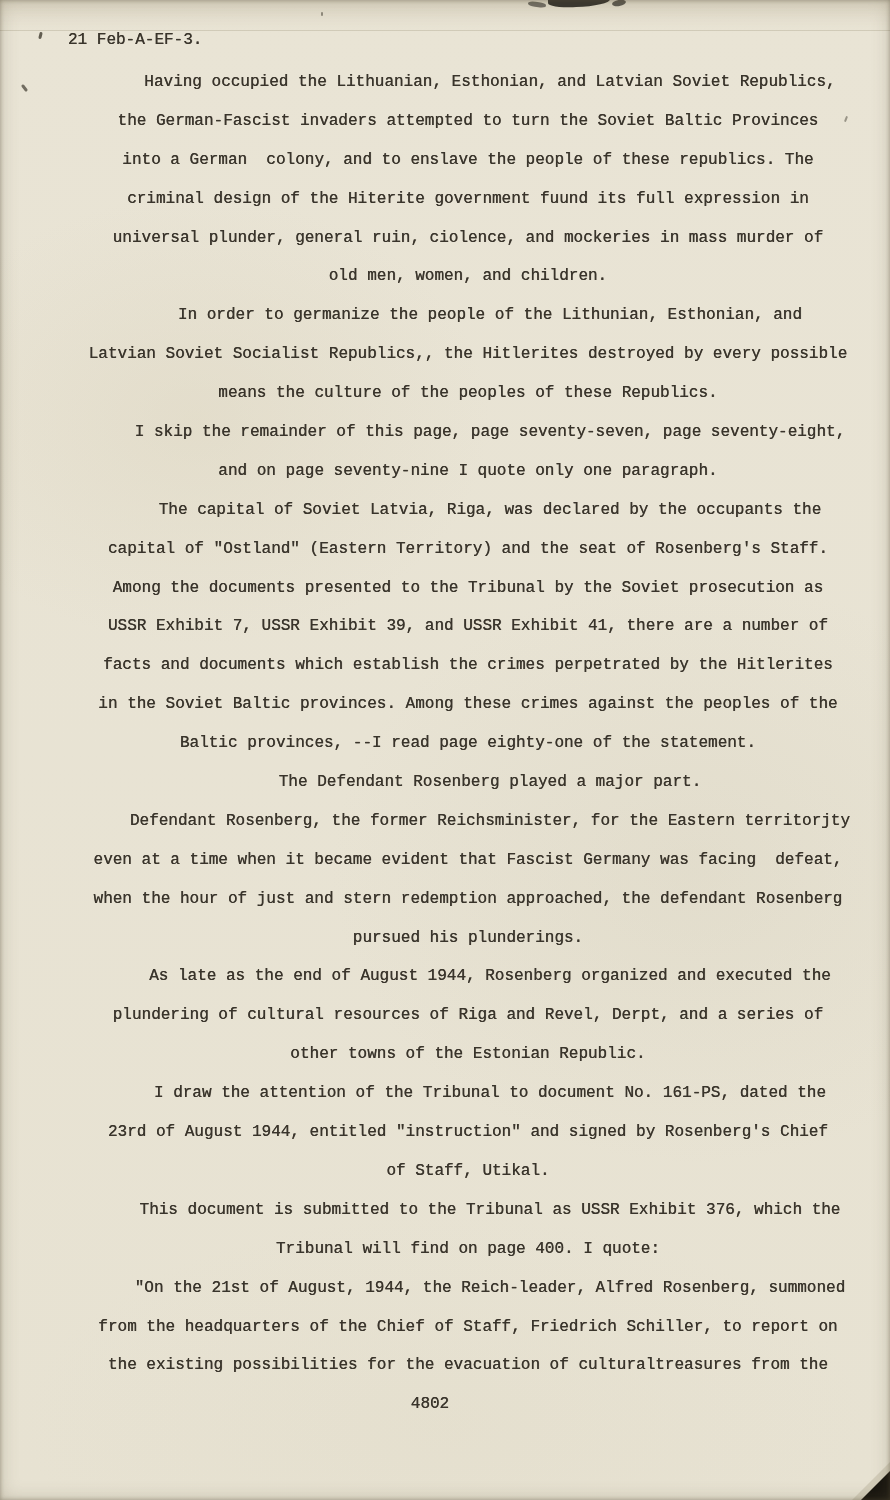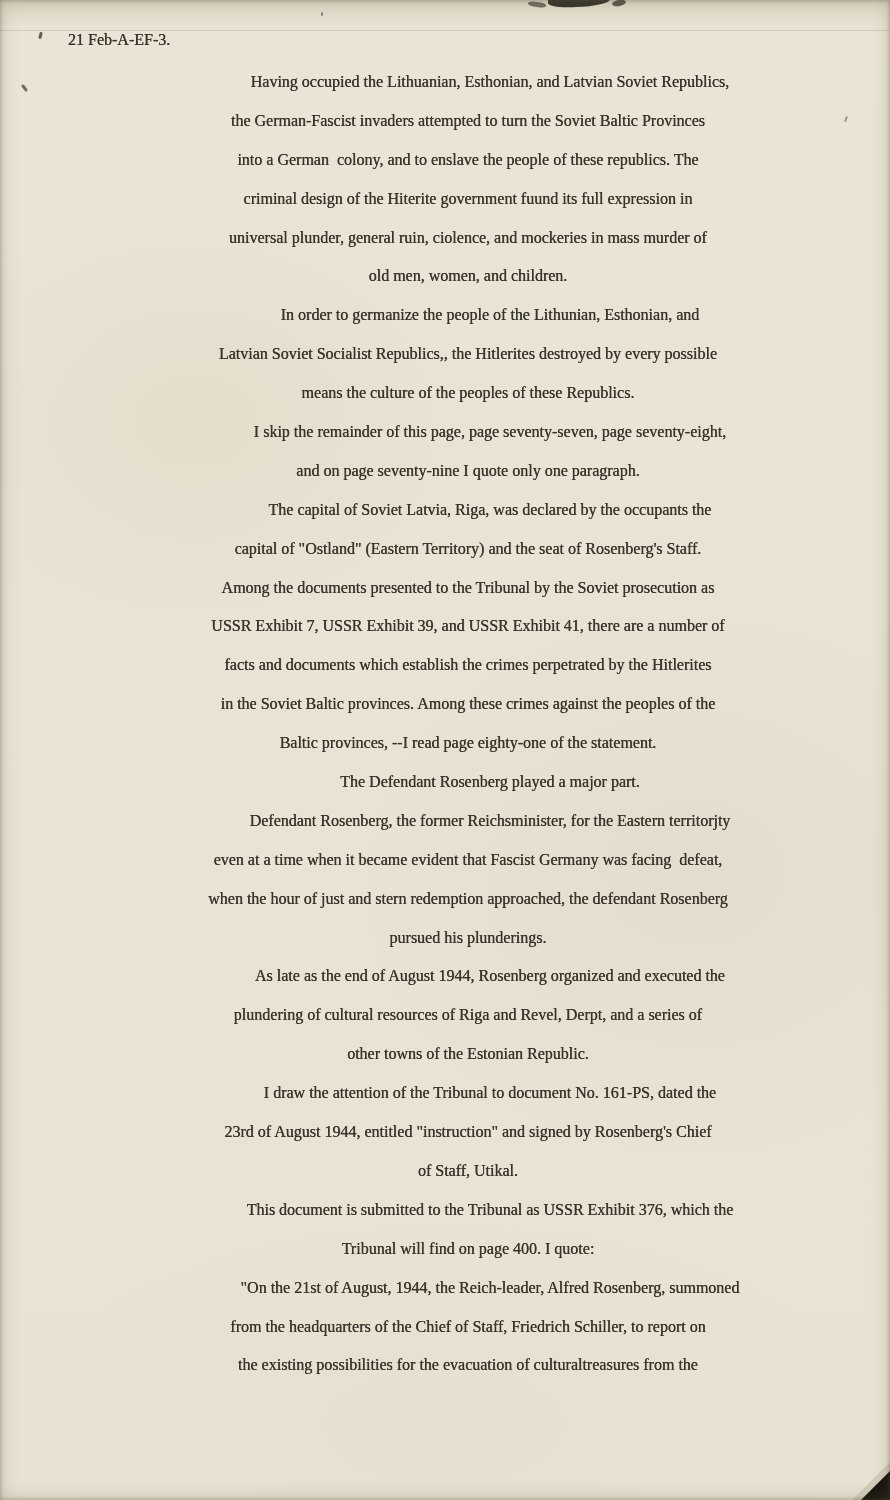--- a/index.html
+++ b/index.html
@@ -13,7 +13,7 @@
       radial-gradient(ellipse 520px 420px at 78% 58%, rgba(205,199,178,.22), rgba(205,199,178,0) 70%),
       radial-gradient(ellipse 600px 300px at 50% 95%, rgba(222,216,196,.25), rgba(222,216,196,0) 70%),
       linear-gradient(#e9e4d5, #e7e2d2);
-    font-family: Liberation Serif, serif;
+    font-family: Liberation Mono, monospace;
     color: #39342b;
   }
   

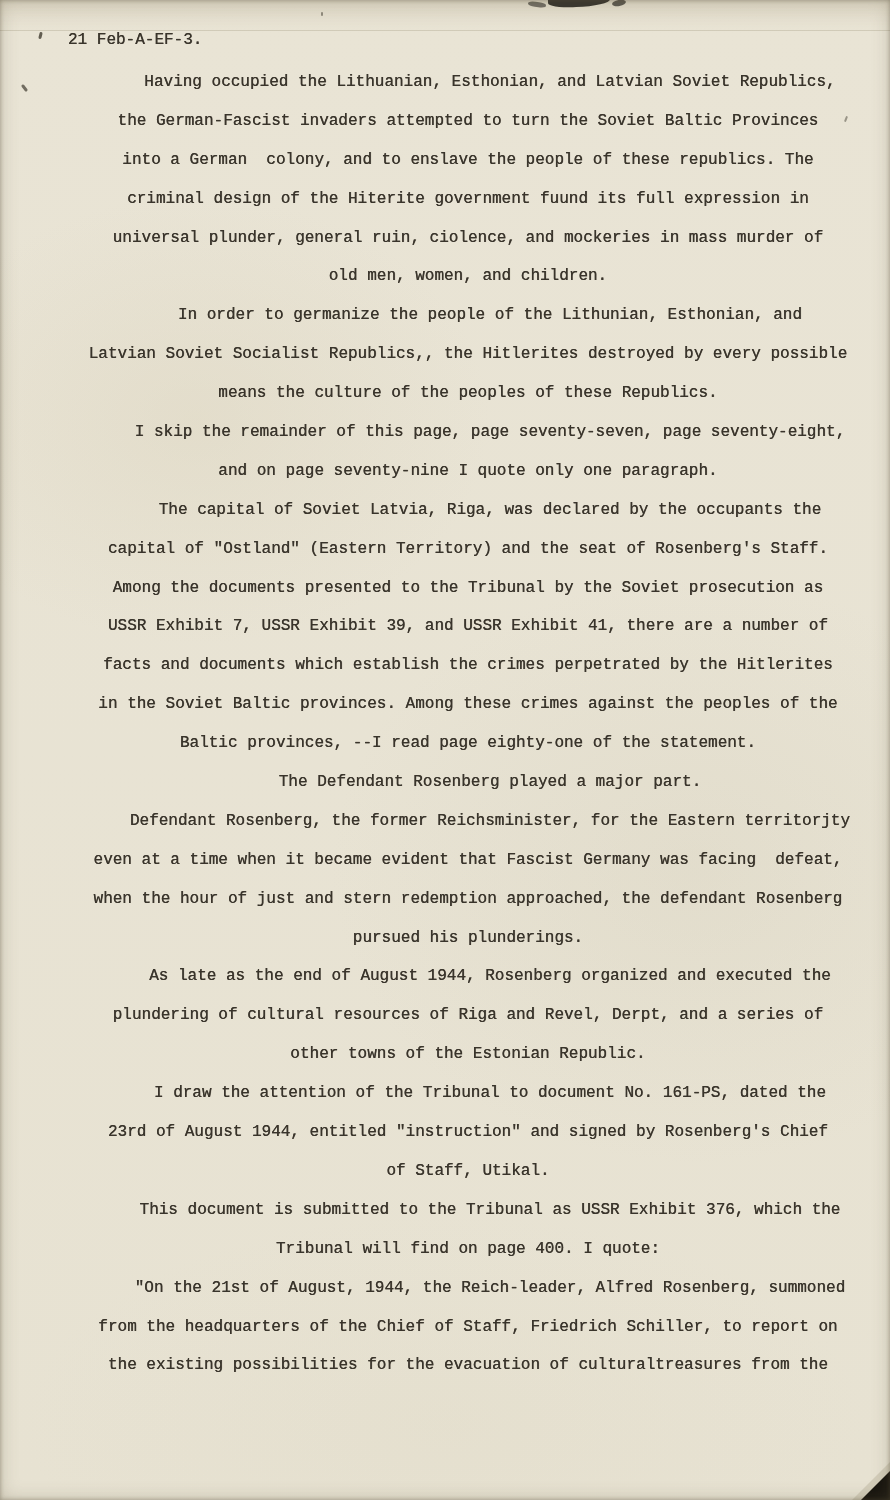--- a/index.html
+++ b/index.html
@@ -123,6 +123,7 @@
 
   <div class="body-text typewriter" id="body-lines"><div class="line indent">Having occupied the Lithuanian, Esthonian, and Latvian Soviet Republics,</div><div class="line">the German-Fascist invaders attempted to turn the Soviet Baltic Provinces</div><div class="line">into a German  colony, and to enslave the people of these republics. The</div><div class="line">criminal design of the Hiterite government fuund its full expression in</div><div class="line">universal plunder, general ruin, ciolence, and mockeries in mass murder of</div><div class="line">old men, women, and children.</div><div class="line indent">In order to germanize the people of the Lithunian, Esthonian, and</div><div class="line">Latvian Soviet Socialist Republics,, the Hitlerites destroyed by every possible</div><div class="line">means the culture of the peoples of these Republics.</div><div class="line indent">I skip the remainder of this page, page seventy-seven, page seventy-eight,</div><div class="line">and on page seventy-nine I quote only one paragraph.</div><div class="line indent">The capital of Soviet Latvia, Riga, was declared by the occupants the</div><div class="line">capital of "Ostland" (Eastern Territory) and the seat of Rosenberg's Staff.</div><div class="line">Among the documents presented to the Tribunal by the Soviet prosecution as</div><div class="line">USSR Exhibit 7, USSR Exhibit 39, and USSR Exhibit 41, there are a number of</div><div class="line">facts and documents which establish the crimes perpetrated by the Hitlerites</div><div class="line">in the Soviet Baltic provinces. Among these crimes against the peoples of the</div><div class="line">Baltic provinces, --I read page eighty-one of the statement.</div><div class="line indent">The Defendant Rosenberg played a major part.</div><div class="line indent">Defendant Rosenberg, the former Reichsminister, for the Eastern territorjty</div><div class="line">even at a time when it became evident that Fascist Germany was facing  defeat,</div><div class="line">when the hour of just and stern redemption approached, the defendant Rosenberg</div><div class="line">pursued his plunderings.</div><div class="line indent">As late as the end of August 1944, Rosenberg organized and executed the</div><div class="line">plundering of cultural resources of Riga and Revel, Derpt, and a series of</div><div class="line">other towns of the Estonian Republic.</div><div class="line indent">I draw the attention of the Tribunal to document No. 161-PS, dated the</div><div class="line">23rd of August 1944, entitled "instruction" and signed by Rosenberg's Chief</div><div class="line">of Staff, Utikal.</div><div class="line indent">This document is submitted to the Tribunal as USSR Exhibit 376, which the</div><div class="line">Tribunal will find on page 400. I quote:</div><div class="line indent">"On the 21st of August, 1944, the Reich-leader, Alfred Rosenberg, summoned</div><div class="line">from the headquarters of the Chief of Staff, Friedrich Schiller, to report on</div><div class="line">the existing possibilities for the evacuation of culturaltreasures from the</div></div>
 
+  <div class="page-number typewriter">4802</div>
 
   <div class="fold-highlight"></div>
   <div class="fold-dark"></div>

